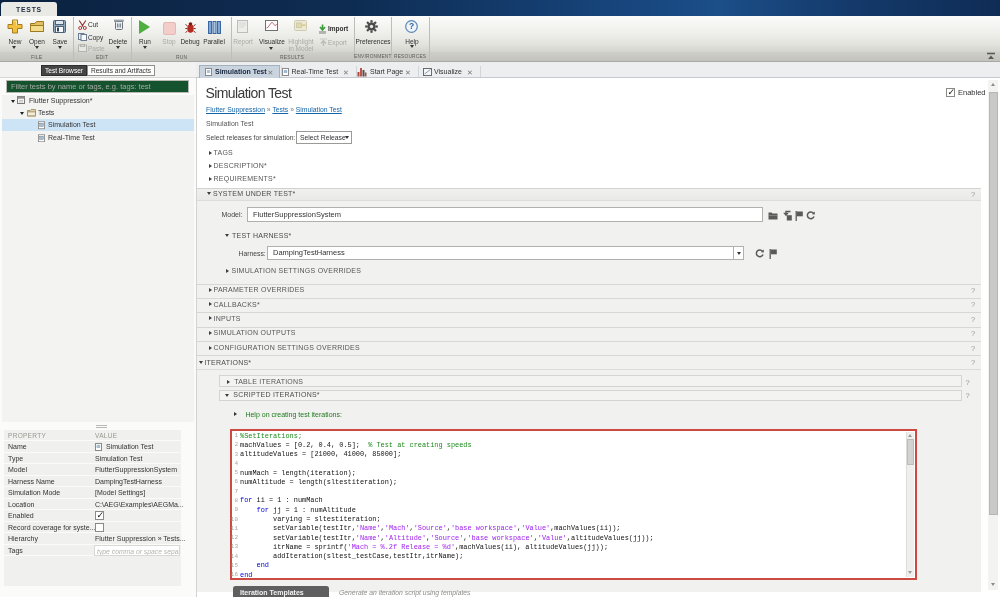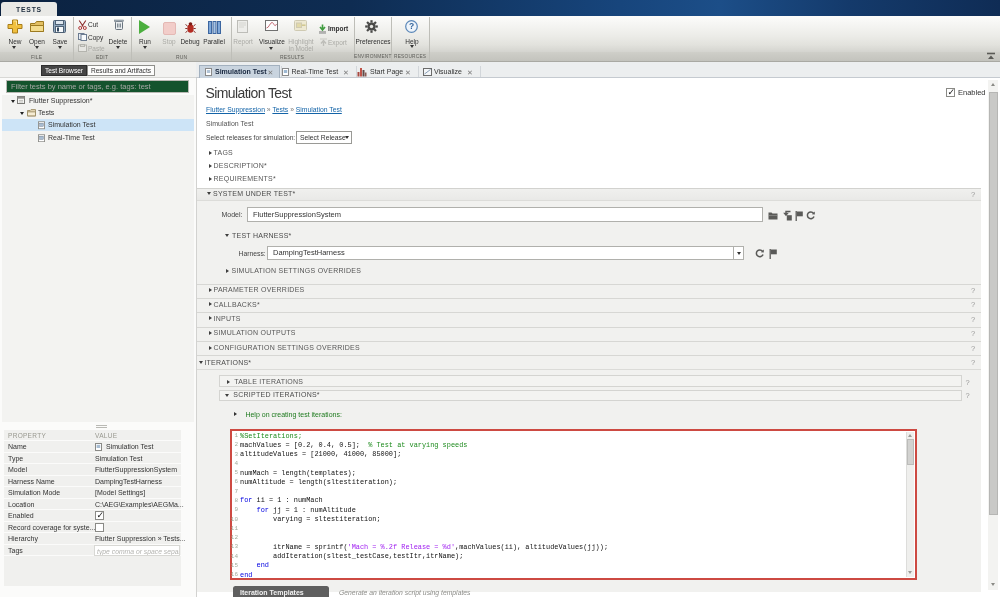--- a/index.html
+++ b/index.html
@@ -457,7 +457,7 @@
   <div class="ln" style="left:228.5px;top:561.9px;">15</div>
   <div class="ln" style="left:228.5px;top:571.2px;">16</div>
   <div class="cl" style="top:431.5px;"><span class="cm">%SetIterations;</span></div>
-  <div class="cl" style="top:440.8px;">machValues = [0.2, 0.4, 0.5];  <span class="cm">% Test at varying speeds</span></div>
+  <div class="cl" style="top:440.8px;">machValues = [0.2, 0.4, 0.5];  <span class="cm">% Test at creating speeds</span></div>
   <div class="cl" style="top:450.1px;">altitudeValues = [21000, 41000, 85000];</div>
   <div class="cl" style="top:468.6px;">numMach = length(templates);</div>
   <div class="cl" style="top:477.9px;">numAltitude = length(sltestiteration);</div>

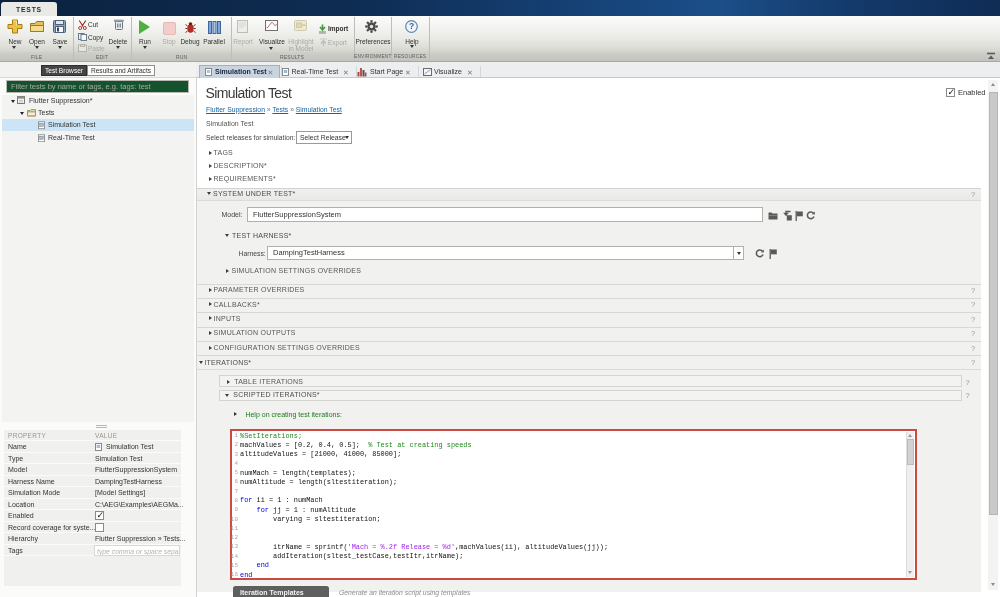--- a/index.html
+++ b/index.html
@@ -459,7 +459,7 @@
   <div class="cl" style="top:431.5px;"><span class="cm">%SetIterations;</span></div>
   <div class="cl" style="top:440.8px;">machValues = [0.2, 0.4, 0.5];  <span class="cm">% Test at creating speeds</span></div>
   <div class="cl" style="top:450.1px;">altitudeValues = [21000, 41000, 85000];</div>
-  <div class="cl" style="top:468.6px;">numMach = length(templates);</div>
+  <div class="cl" style="top:468.6px;">numMach = length(iteration);</div>
   <div class="cl" style="top:477.9px;">numAltitude = length(sltestiteration);</div>
   <div class="cl" style="top:496.4px;"><span class="kw">for</span> ii = 1 : numMach</div>
   <div class="cl" style="top:505.7px;">    <span class="kw">for</span> jj = 1 : numAltitude</div>

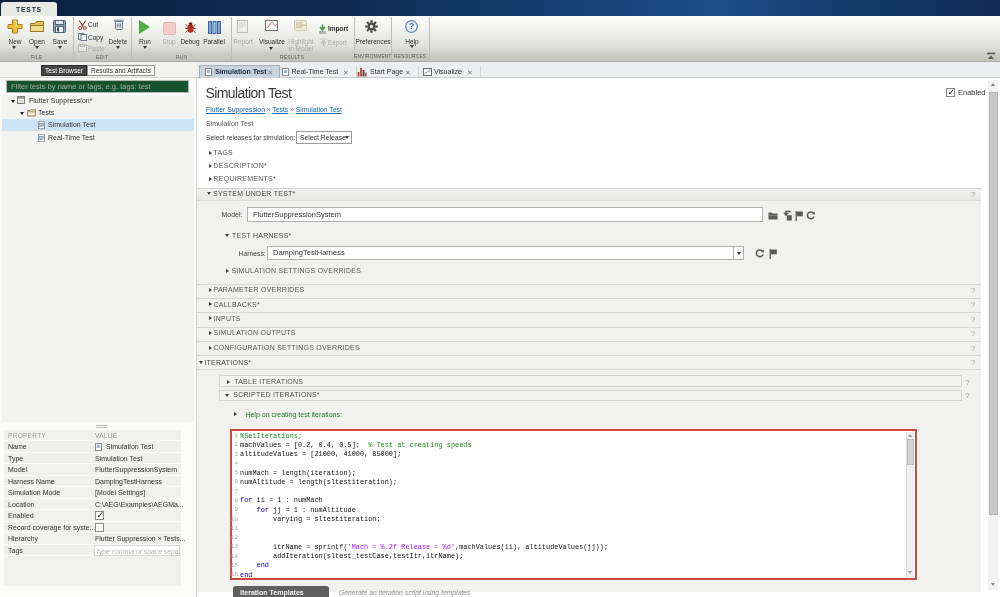--- a/index.html
+++ b/index.html
@@ -464,6 +464,7 @@
   <div class="cl" style="top:496.4px;"><span class="kw">for</span> ii = 1 : numMach</div>
   <div class="cl" style="top:505.7px;">    <span class="kw">for</span> jj = 1 : numAltitude</div>
   <div class="cl" style="top:515px;">        varying = sltestiteration;</div>
+  <div class="cl" style="top:524.3px;">        setVariable(testItr,<span class="st">'Name'</span>,<span class="st">'Mach'</span>,<span class="st">'Source'</span>,<span class="st">'base workspace'</span>,<span class="st">'Value'</span>,machValues(ii));</div>
   <div class="cl" style="top:542.8px;">        itrName = sprintf(<span class="st">'Mach = %.2f Release = %d'</span>,machValues(ii), altitudeValues(jj));</div>
   <div class="cl" style="top:552.1px;">        addIteration(sltest_testCase,testItr,itrName);</div>
   <div class="cl" style="top:561.4px;">    <span class="kw">end</span></div>

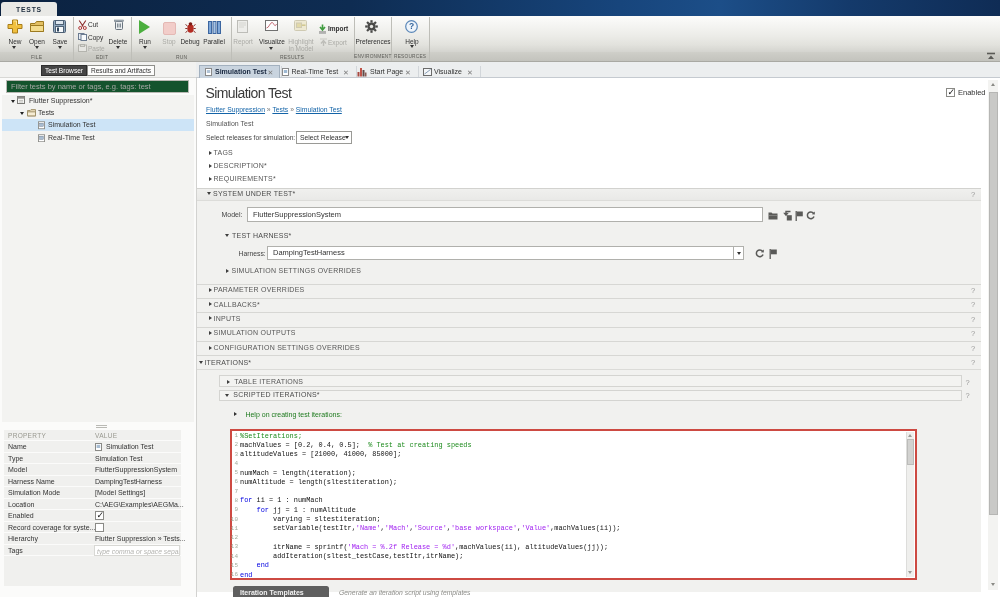--- a/index.html
+++ b/index.html
@@ -465,6 +465,7 @@
   <div class="cl" style="top:505.7px;">    <span class="kw">for</span> jj = 1 : numAltitude</div>
   <div class="cl" style="top:515px;">        varying = sltestiteration;</div>
   <div class="cl" style="top:524.3px;">        setVariable(testItr,<span class="st">'Name'</span>,<span class="st">'Mach'</span>,<span class="st">'Source'</span>,<span class="st">'base workspace'</span>,<span class="st">'Value'</span>,machValues(ii));</div>
+  <div class="cl" style="top:533.5px;">        setVariable(testItr,<span class="st">'Name'</span>,<span class="st">'Altitude'</span>,<span class="st">'Source'</span>,<span class="st">'base workspace'</span>,<span class="st">'Value'</span>,altitudeValues(jj));</div>
   <div class="cl" style="top:542.8px;">        itrName = sprintf(<span class="st">'Mach = %.2f Release = %d'</span>,machValues(ii), altitudeValues(jj));</div>
   <div class="cl" style="top:552.1px;">        addIteration(sltest_testCase,testItr,itrName);</div>
   <div class="cl" style="top:561.4px;">    <span class="kw">end</span></div>

